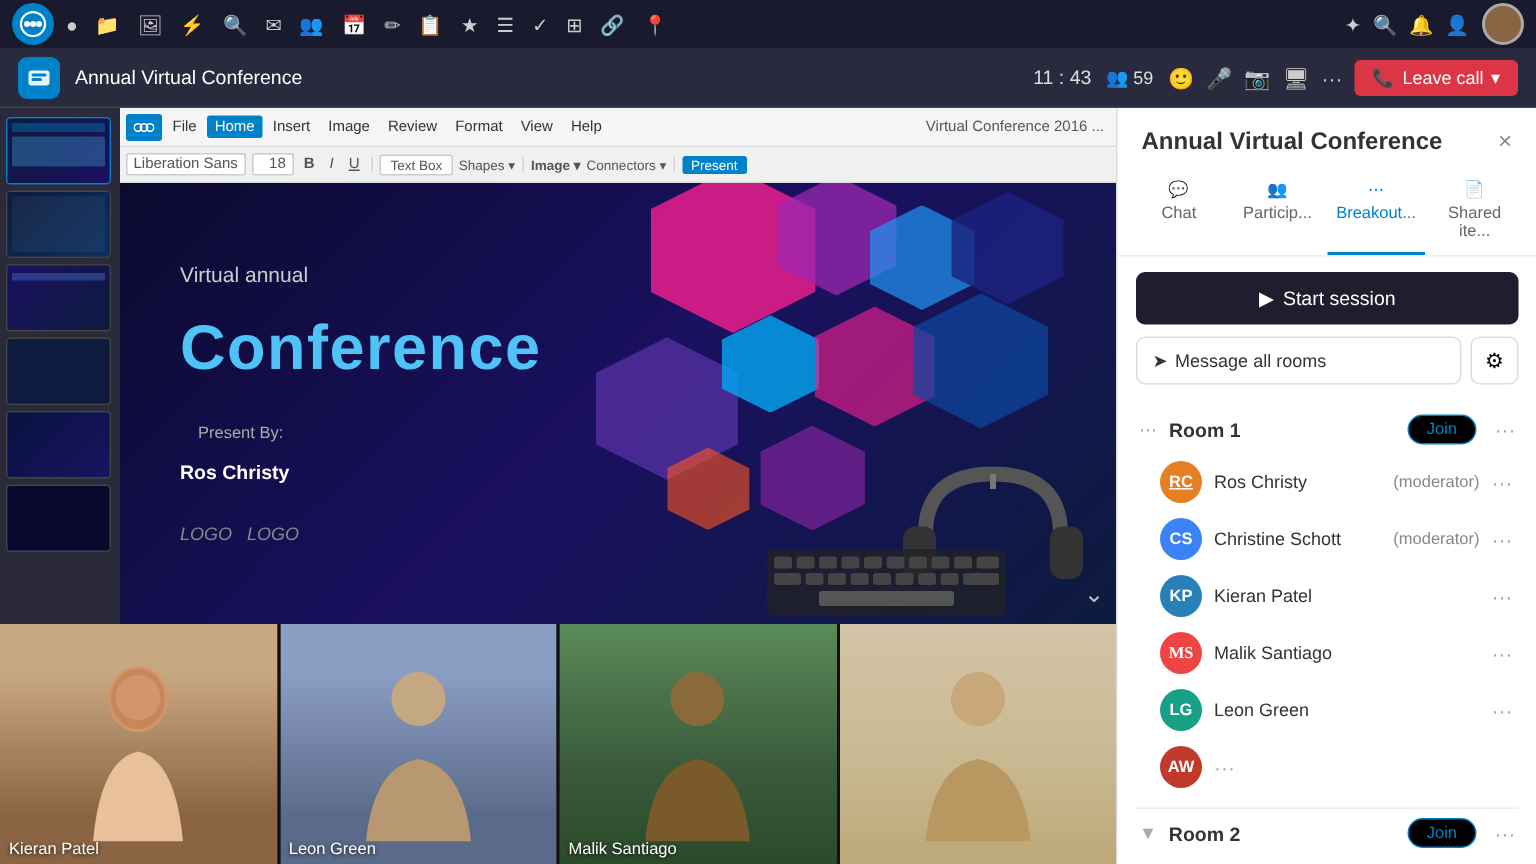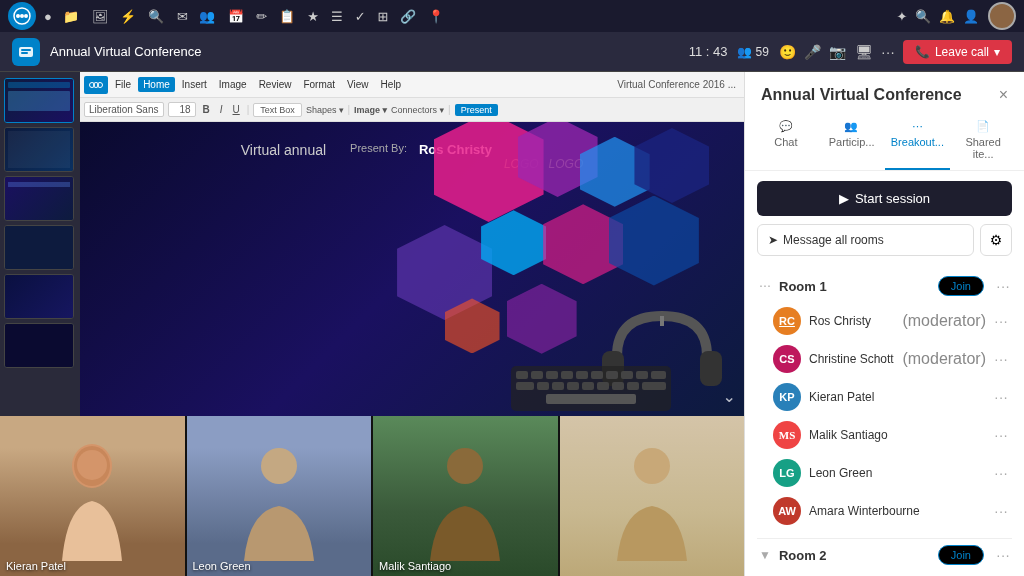--- a/index.html
+++ b/index.html
@@ -101,7 +101,7 @@
       background: linear-gradient(135deg, #0a0a2e 0%, #1a1060 50%, #0d1b3e 100%);
       position: relative;
       display: flex;
-      flex-direction: row;
+      flex-direction: column;
       justify-content: center;
       padding: 20px 40px;
       gap: 12px;

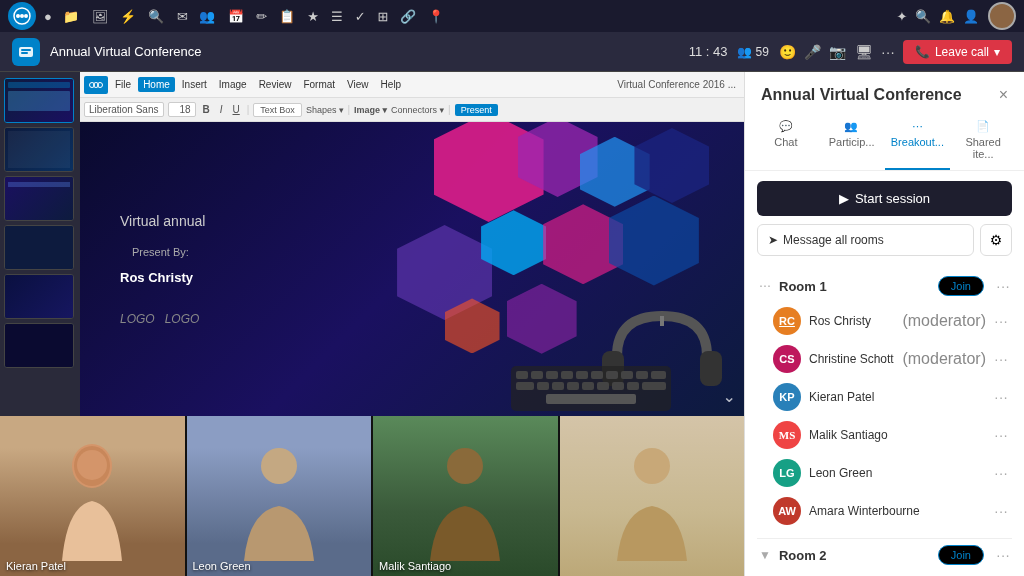--- a/index.html
+++ b/index.html
@@ -453,6 +453,7 @@
         <div class="main-slide">
           <div class="conf-slide">
             <div class="slide-title-small">Virtual annual</div>
+            <div class="slide-title-big">Conference</div>
             <div class="slide-presenter">Present By:</div>
             <div class="slide-presenter-name">Ros Christy</div>
             <div class="slide-logos">

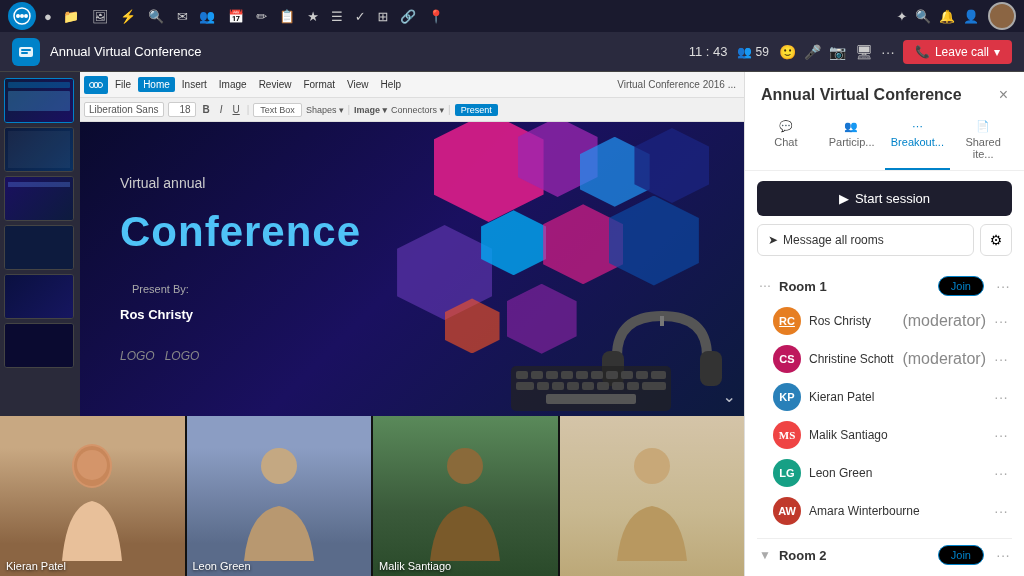--- a/index.html
+++ b/index.html
@@ -268,7 +268,7 @@
       flex-shrink: 0;
     }
     .participant-name { font-size: 12px; color: #333; flex: 1; }
-    .participant-role { font-size: 16px; color: #888; }
+    .participant-role { font-size: 11px; color: #888; }
     .participant-more { color: #aaa; cursor: pointer; font-size: 14px; }
 
     .room2-header {

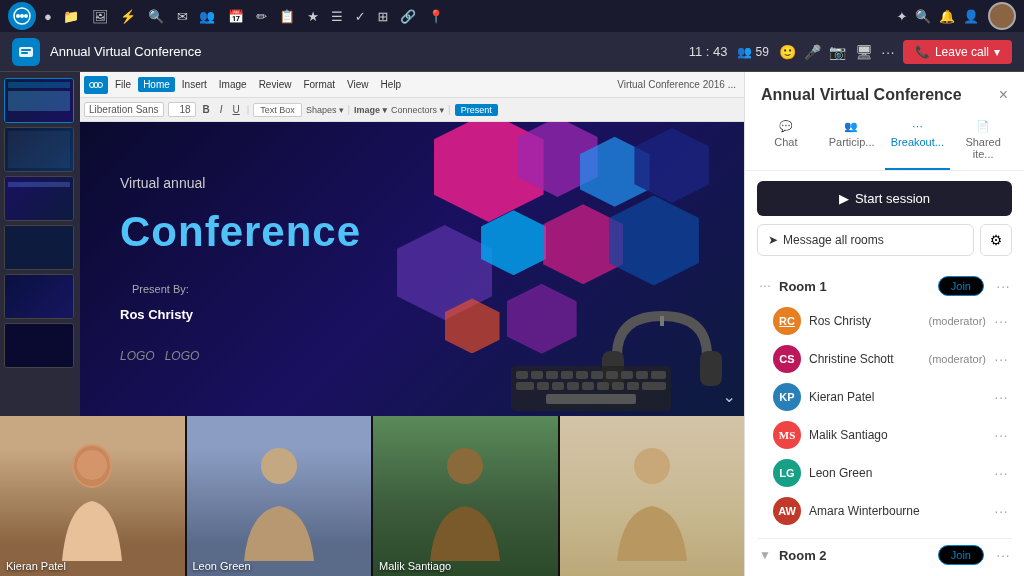--- a/index.html
+++ b/index.html
@@ -614,7 +614,7 @@
         </div>
 
         <div class="participant-row">
-          <div class="participant-avatar" style="background:#be185d;">CS</div>
+          <div class="participant-avatar" style="background:#3b82f6;">CS</div>
           <span class="participant-name">Christine Schott</span>
           <span class="participant-role">(moderator)</span>
           <span class="participant-more">···</span>

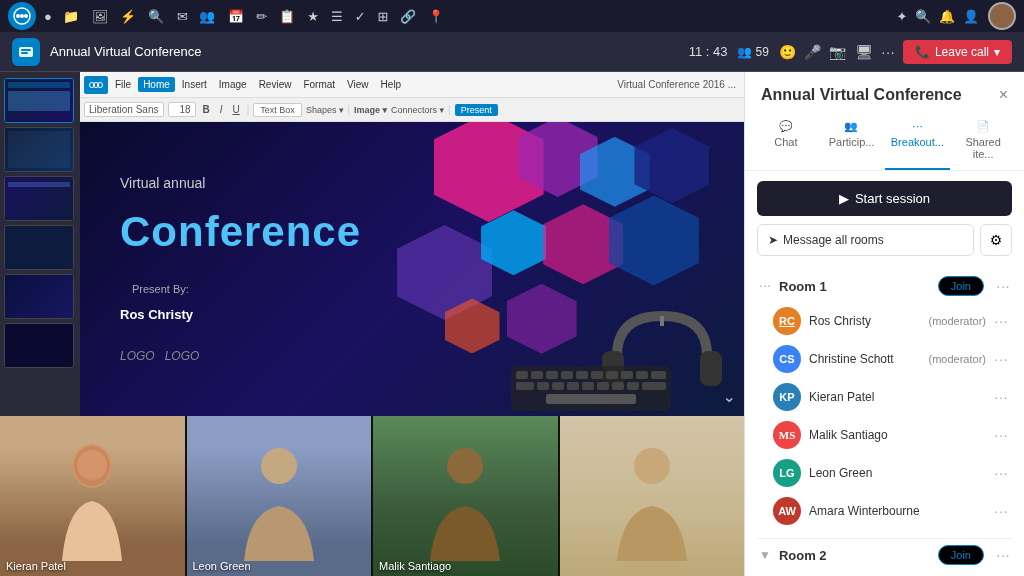--- a/index.html
+++ b/index.html
@@ -640,7 +640,6 @@
 
         <div class="participant-row">
           <div class="participant-avatar" style="background:#c0392b;">AW</div>
-          <span class="participant-name">Amara Winterbourne</span>
           <span class="participant-more">···</span>
         </div>
       </div>

